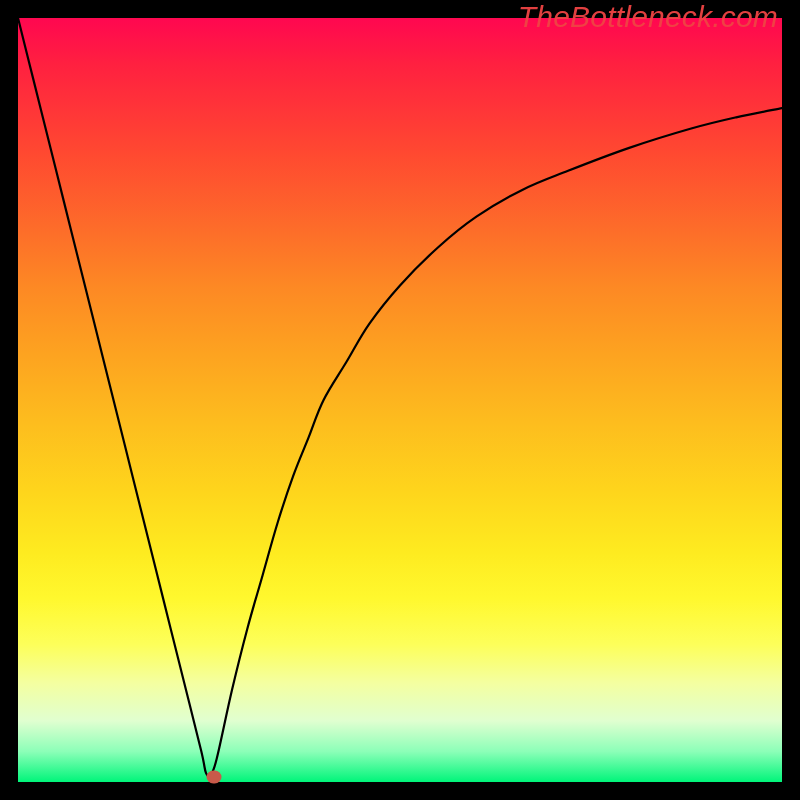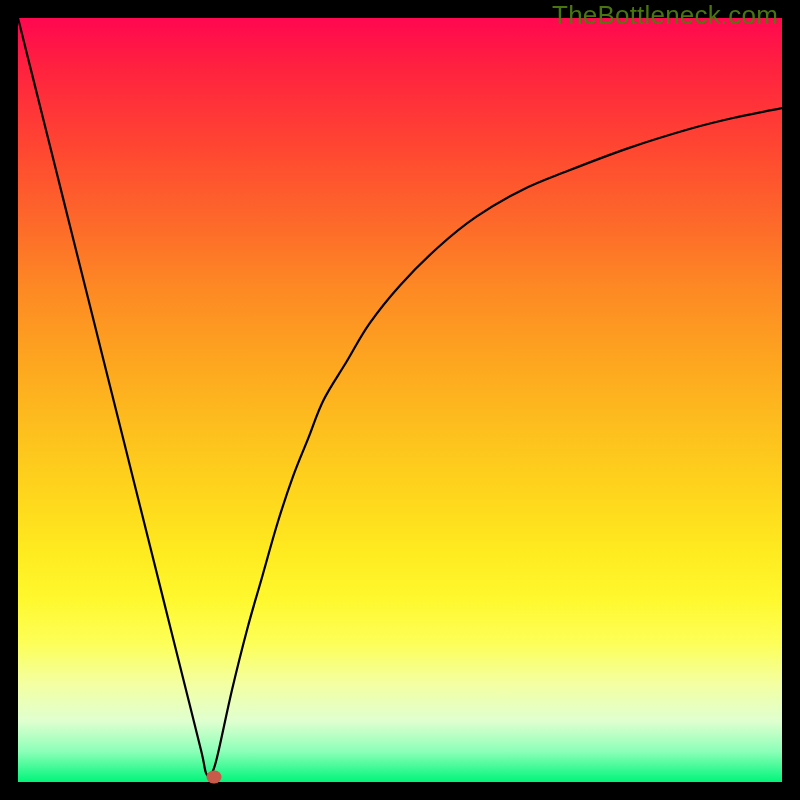--- a/index.html
+++ b/index.html
@@ -46,12 +46,13 @@
     position: absolute;
     top: 0px;
     right: 22px;
-    color: #4d7c0f;
-    font-size: 26px;
+    color: #ef4444;
+    font-size: 30px;
     font-weight: 500;
     letter-spacing: 0.2px;
     opacity: 0.95;
     pointer-events: none;
+    font-style: italic;
   }
   svg.curve {
     position: absolute;

